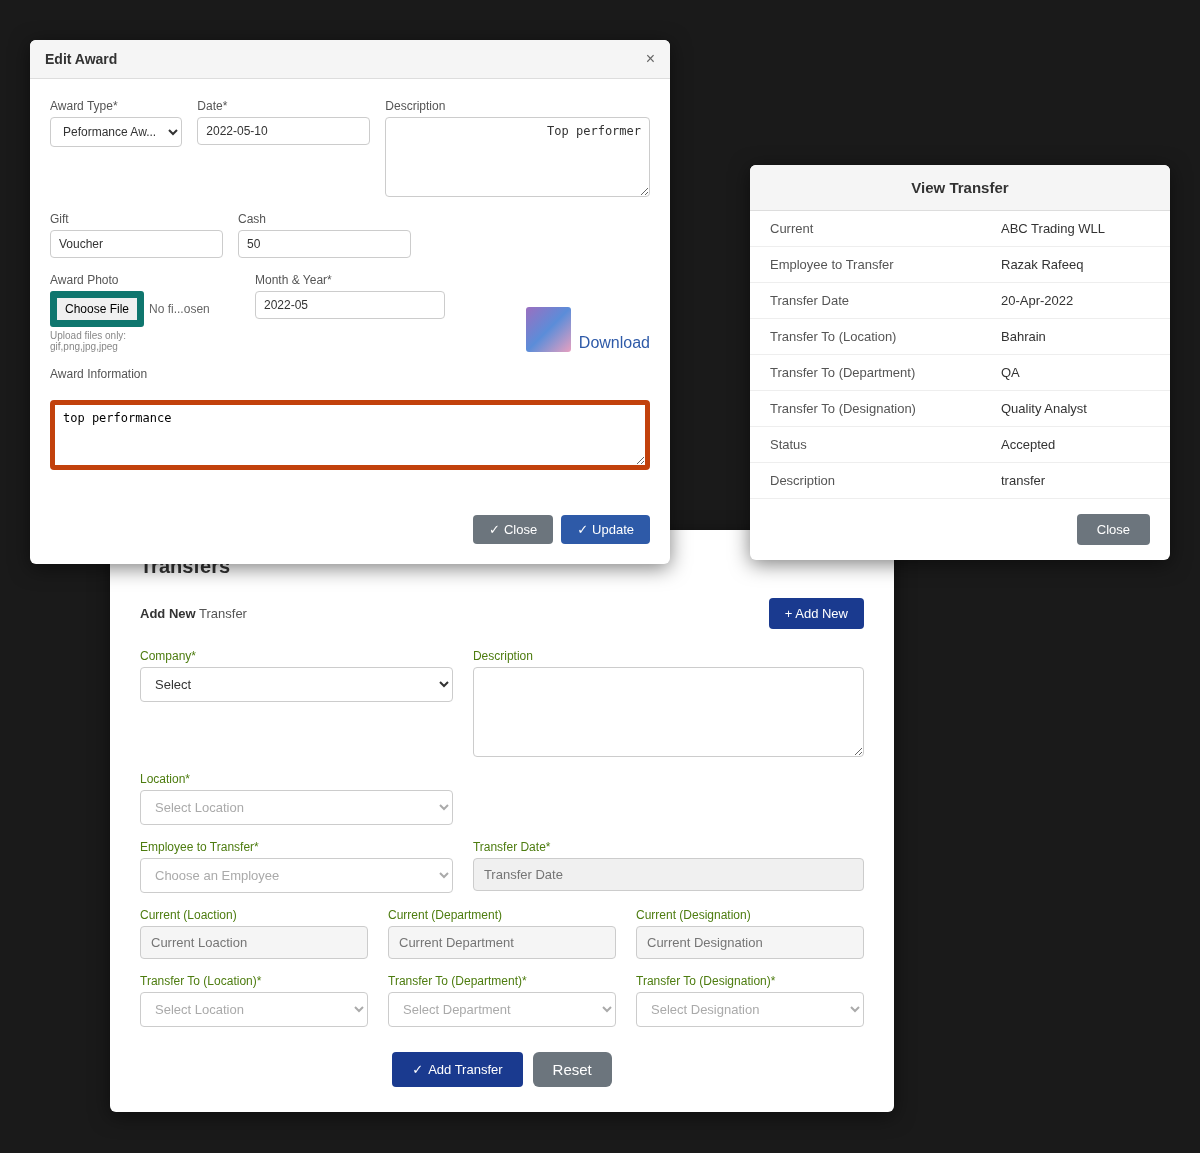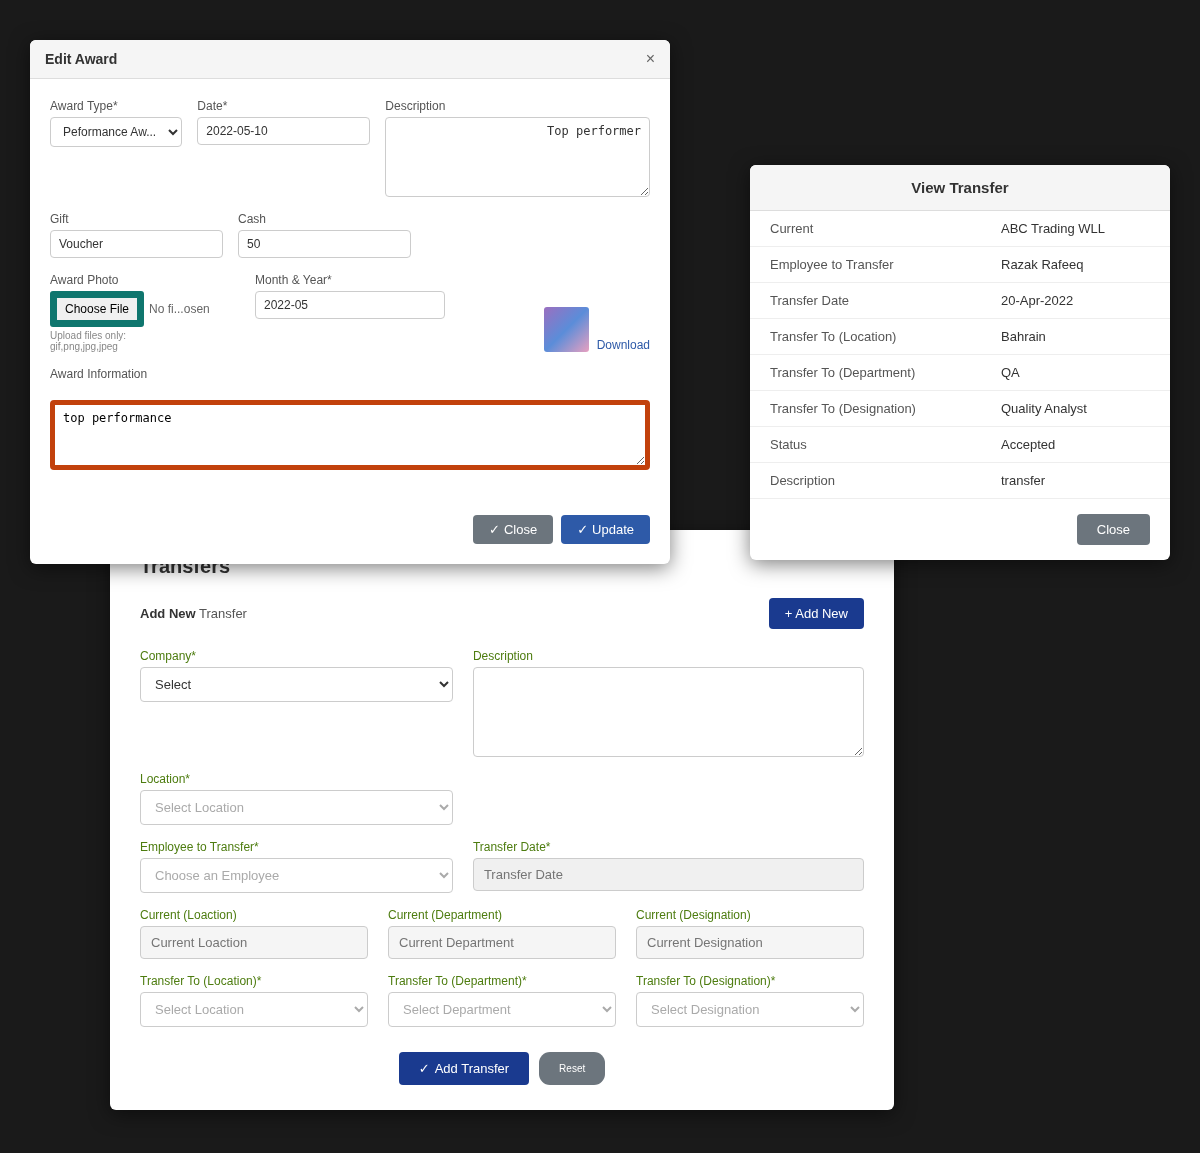--- a/index.html
+++ b/index.html
@@ -160,7 +160,7 @@
     .download-link {
       color: #2e5aa8;
       text-decoration: none;
-      font-size: 12px;
+      font-size: 16px;
     }
 
     

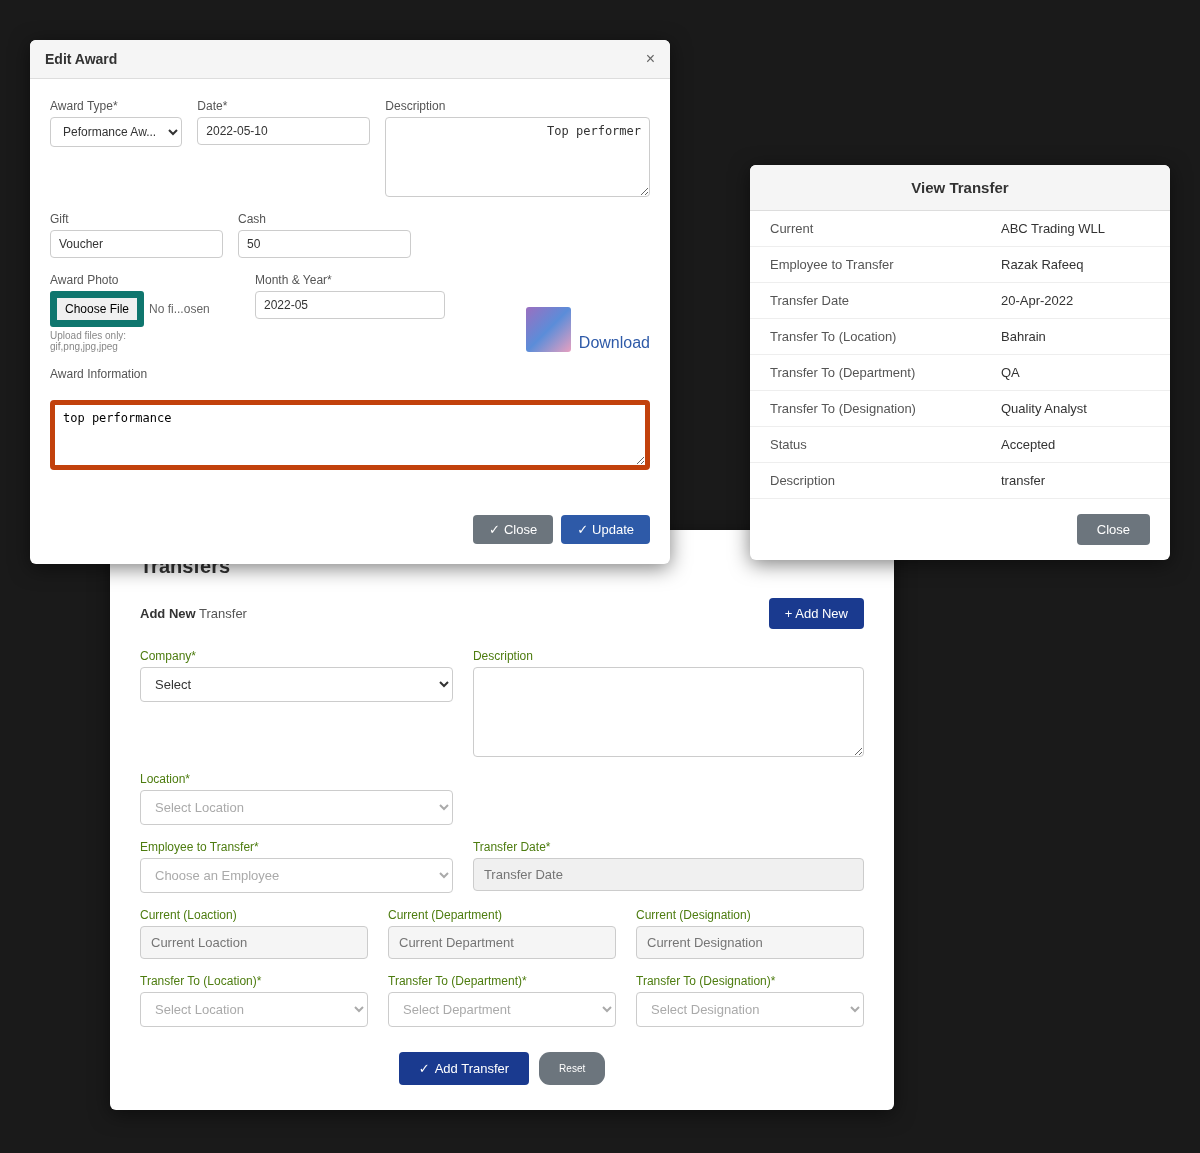--- a/index.html
+++ b/index.html
@@ -333,9 +333,9 @@
       color: #fff;
       border: none;
       padding: 9px 20px;
-      border-radius: 11px;
-      cursor: pointer;
-      font-size: 10px;
+      border-radius: 6px;
+      cursor: pointer;
+      font-size: 15px;
     }
   </style>
 </head>

